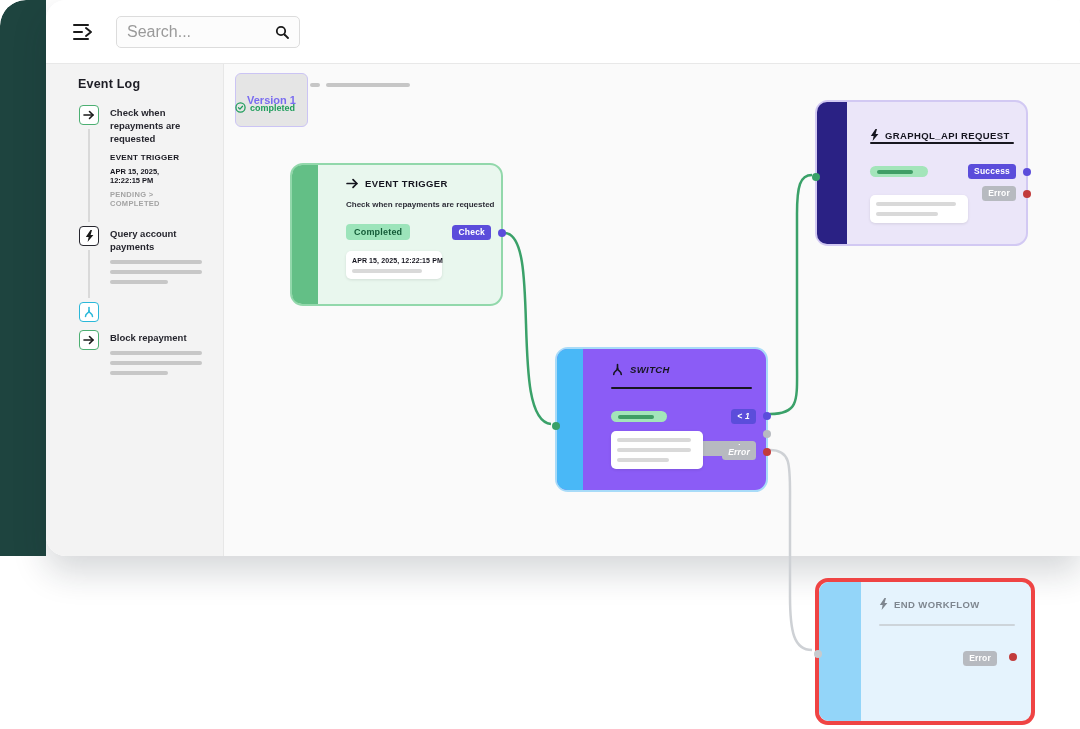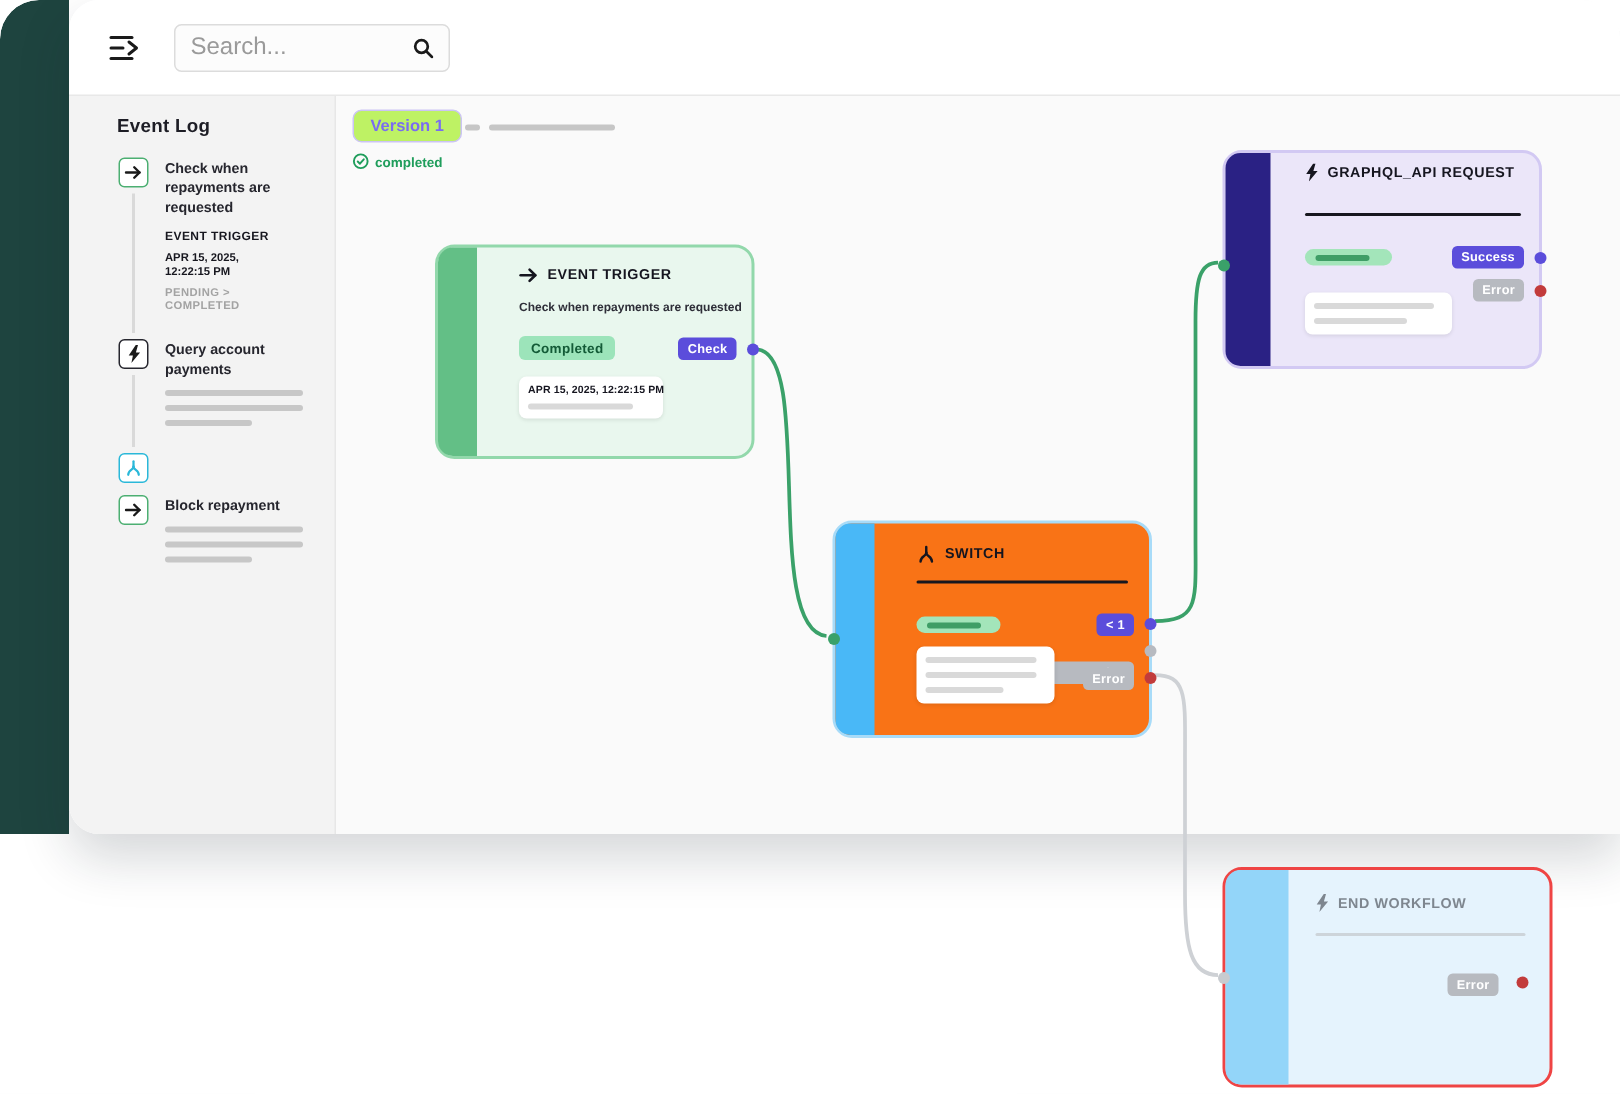--- a/index.html
+++ b/index.html
@@ -53,9 +53,9 @@
 
   
   .canvas { position:absolute; left:178px; top:64px; right:0; bottom:0; background:#fafafa; }
-  .version-chip { position:absolute; left:11px; top:9px; background:#bef264;
+  .version-chip { position:absolute; left:11px; top:9px; background:#e5e5e5;
                   border:1px solid #cbc4f4; color:#7a6cf0; font-size:11px; font-weight:700;
-                  padding:4px 11px; border-radius:6px; cursor:pointer; }
+                  padding:20px 11px; border-radius:6px; cursor:pointer; }
   .dash { position:absolute; height:4px; border-radius:2px; background:#c6c6c6; }
   .dash.sm { left:86px; top:19px; width:10px; }
   .dash.lg { left:102px; top:19px; width:84px; }

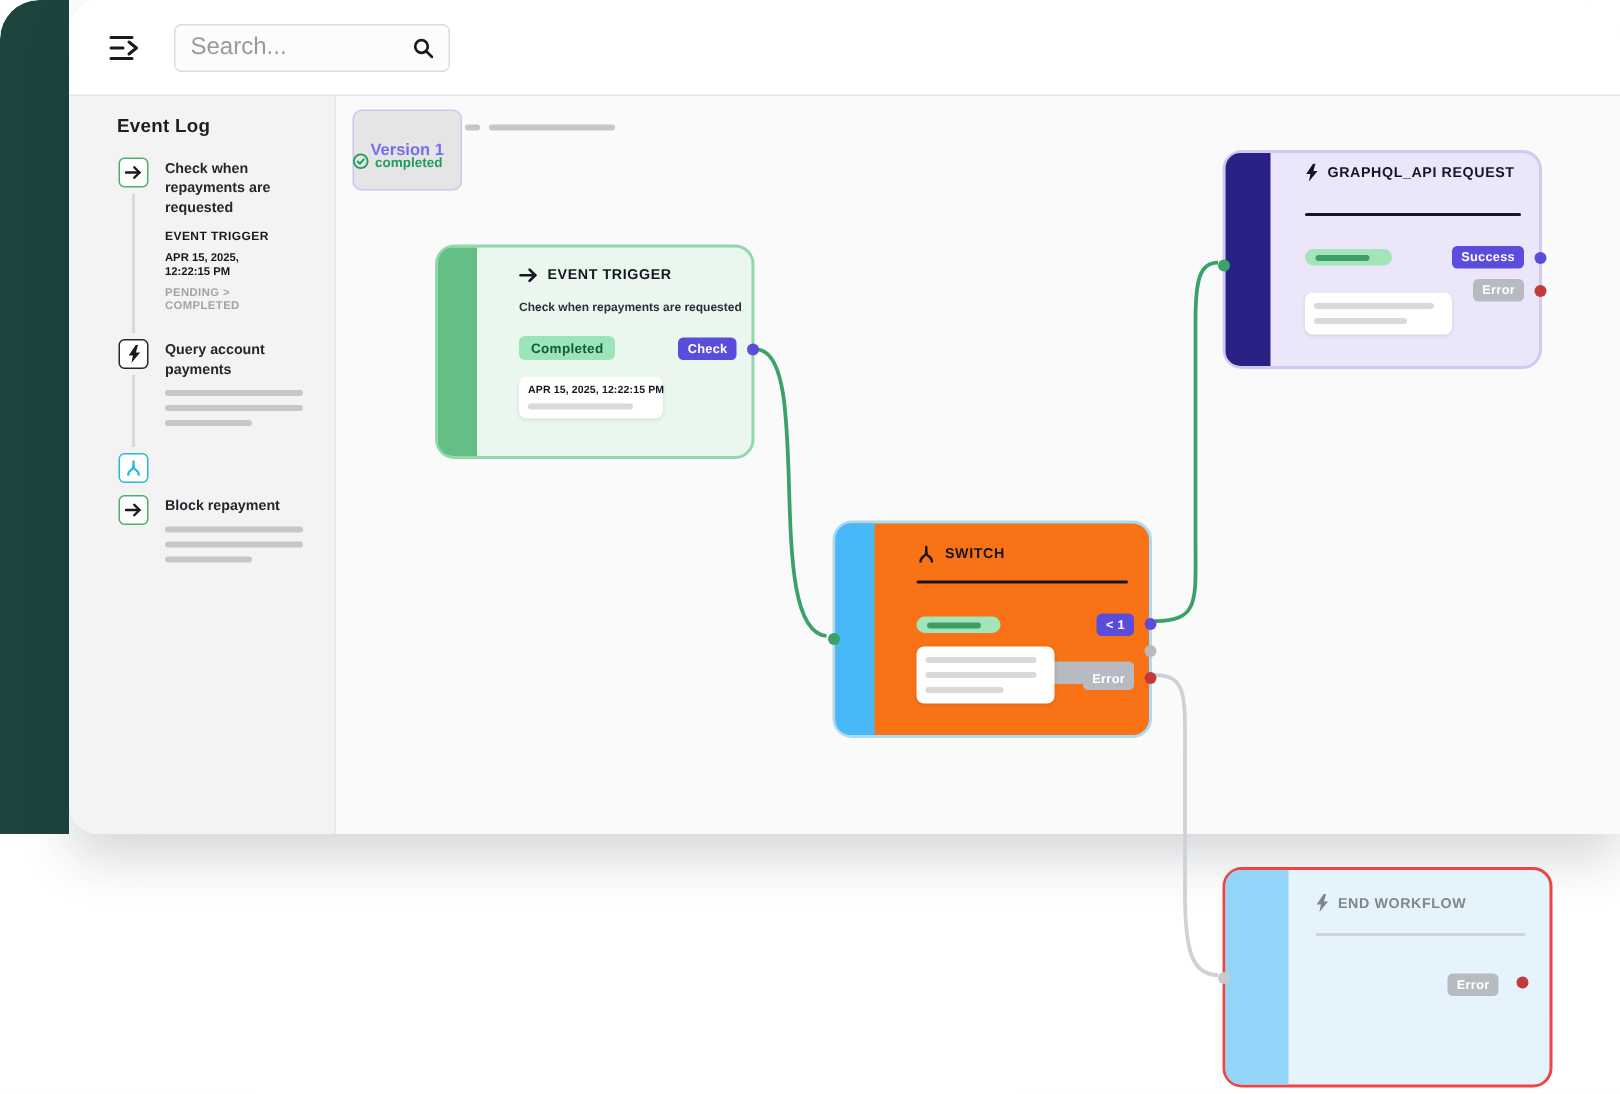--- a/index.html
+++ b/index.html
@@ -106,7 +106,7 @@
   
   .n-gq { left:815px; top:100px; width:213px; height:146px; background:#ebe6f9; border:2px solid #d2c9f3; }
   .n-gq .stripe { width:30px; background:#2a2184; }
-  .n-gq .title-row { left:53px; top:7px; }
+  .n-gq .title-row { left:53px; top:27px; }
   .n-gq .divider { left:53px; right:12px; top:40px; }
   .n-gq .pp { left:53px; top:64px; width:58px; }
   .n-gq .port-success { right:10px; top:62px; }

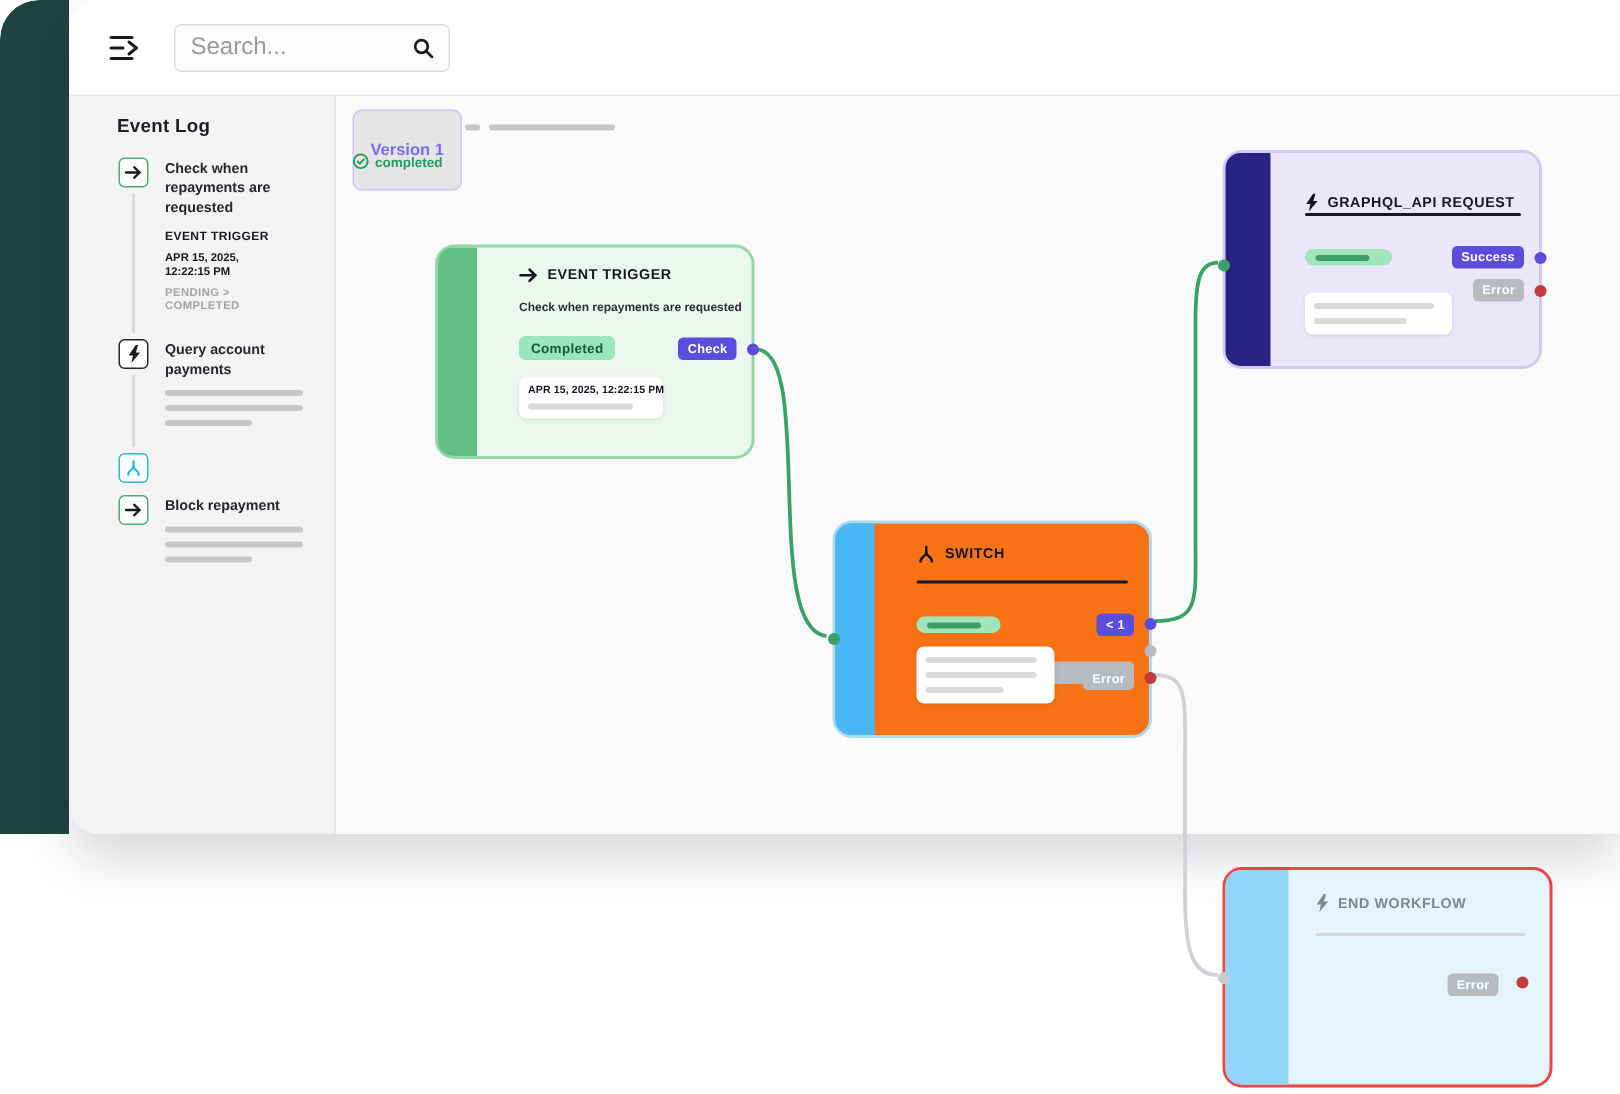--- a/index.html
+++ b/index.html
@@ -117,7 +117,7 @@
   .n-gq .d-in { left:-5px; top:71px; }
 
   
-  .n-sw { left:555px; top:347px; width:213px; height:145px; background:#f97316; border:2px solid #a8dbf8; }
+  .n-sw { left:555px; top:347px; width:213px; height:145px; background:#8b5cf6; border:2px solid #a8dbf8;font-style:italic; }
   .n-sw .stripe { width:26px; background:#49b8f7; }
   .n-sw .title-row { left:54px; top:14px; }
   .n-sw .divider { left:54px; right:14px; top:38px; }

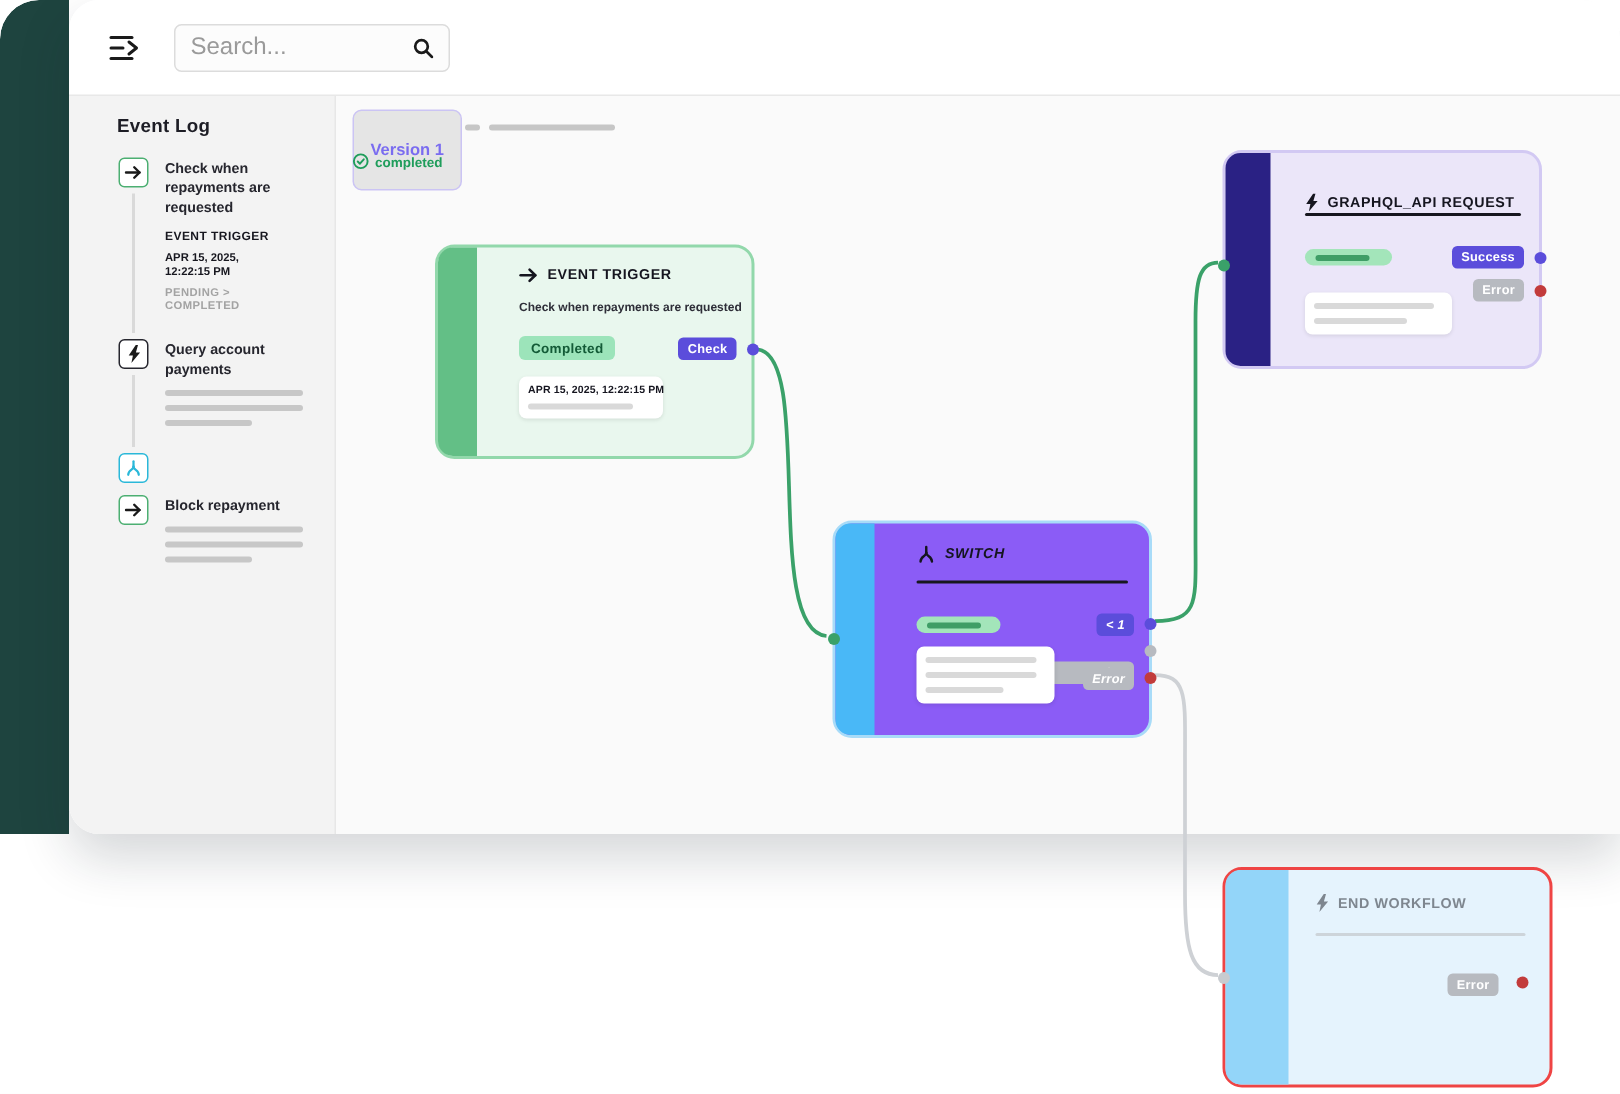--- a/index.html
+++ b/index.html
@@ -132,7 +132,7 @@
   .n-sw .d-in { left:-5px; top:73px; }
 
   
-  .n-end { left:815px; top:578px; width:220px; height:147px; background:#e5f3fd; border:2px solid #ef4444; }
+  .n-end { left:815px; top:578px; width:220px; height:147px; background:#e5f3fd; border:4px solid #ef4444; }
   .n-end .stripe { width:42px; background:#93d5f9; }
   .n-end .title-row { left:60px; top:16px; }
   .n-end .n-title { color:#7e868f; }

